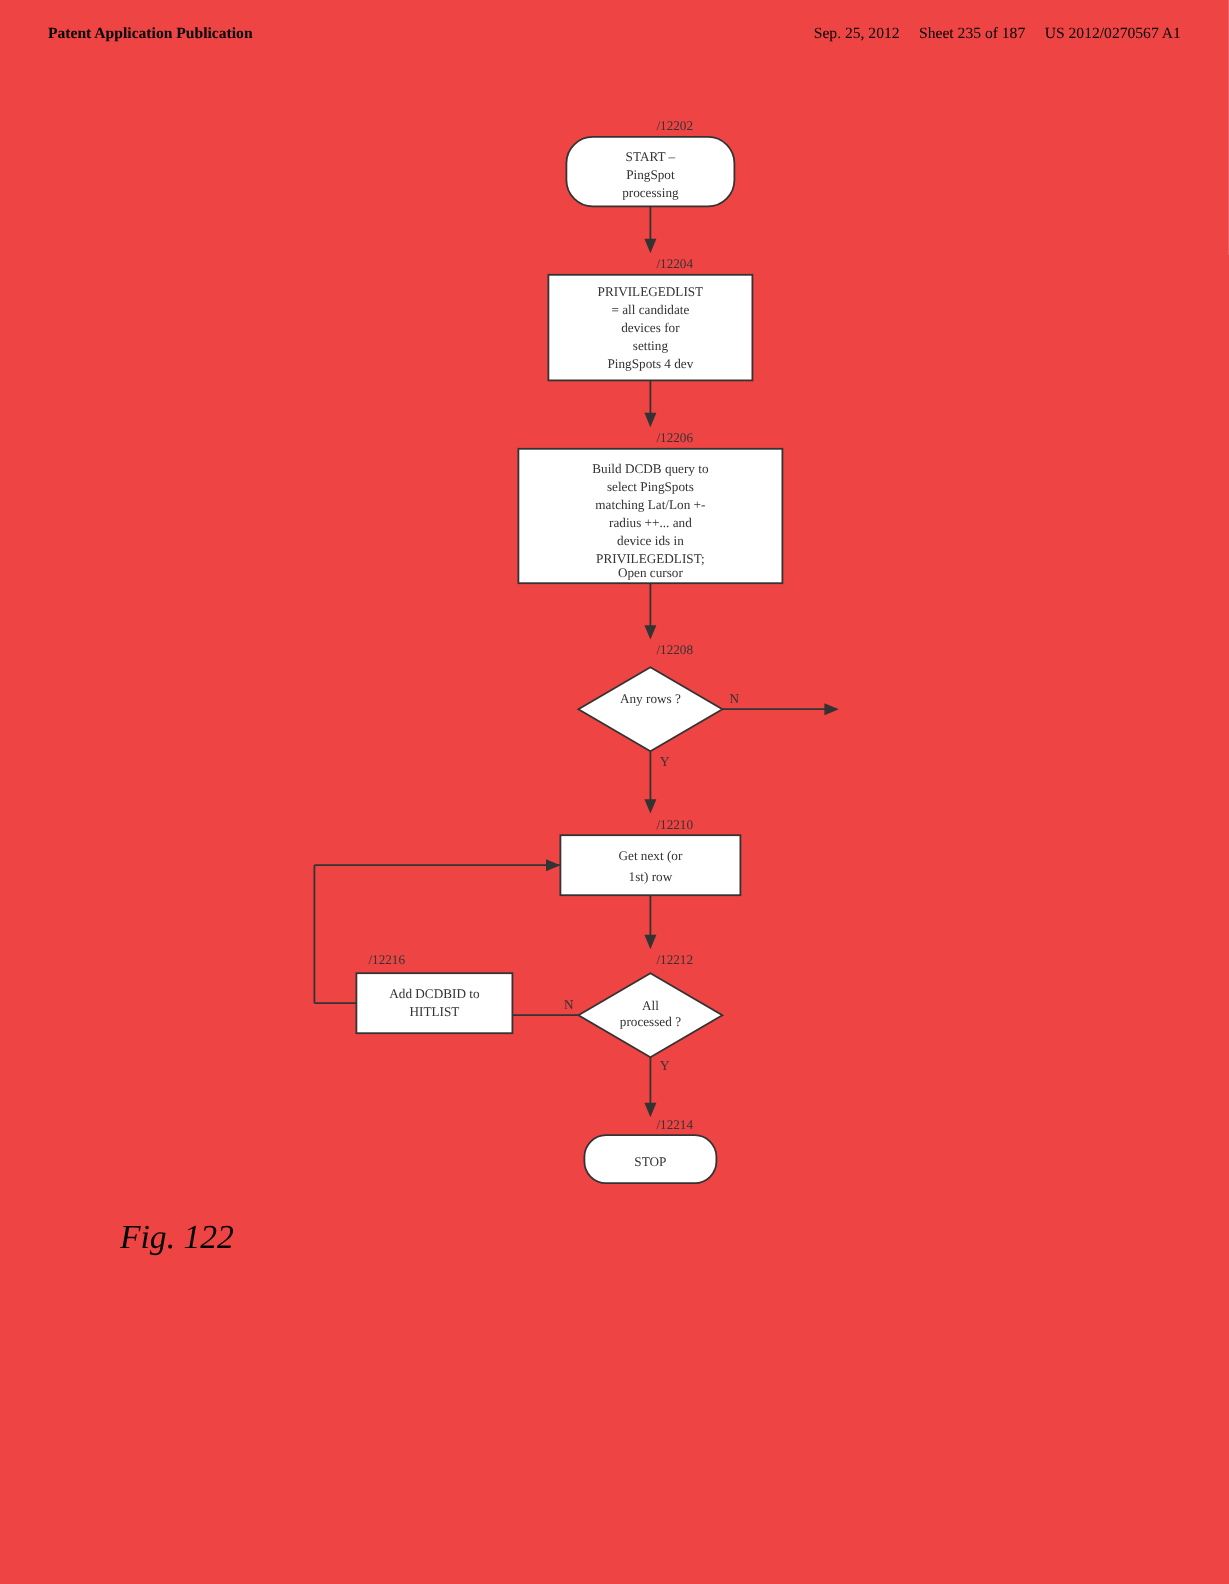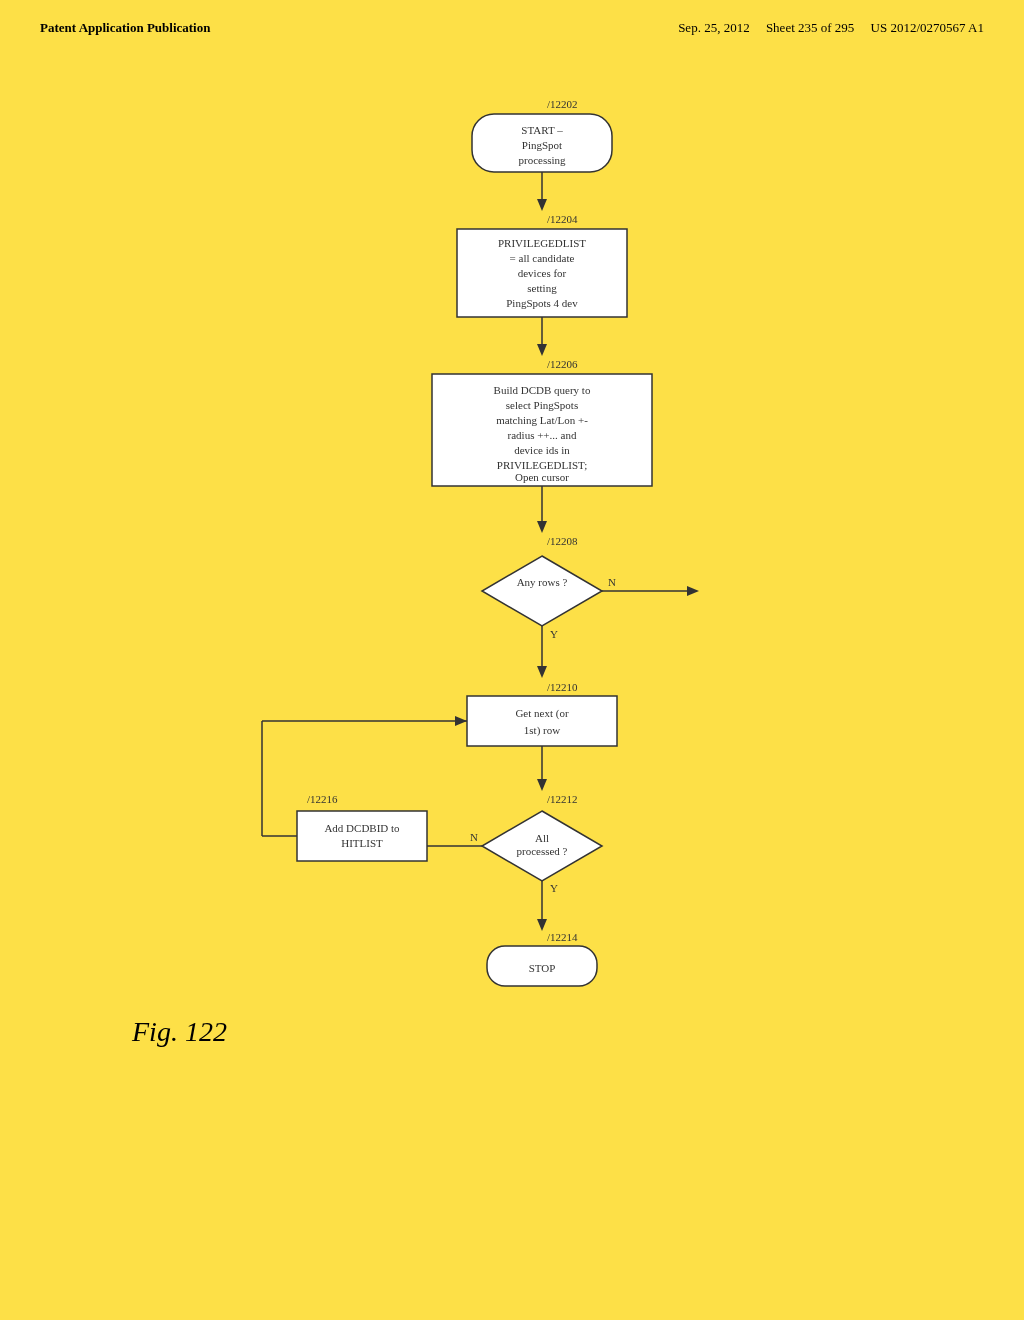--- a/index.html
+++ b/index.html
@@ -14,7 +14,7 @@
     .page {
       width: 1024px;
       min-height: 1320px;
-      background: #fde047;
+      background: #ef4444;
       position: relative;
       padding: 20px 40px;
     }

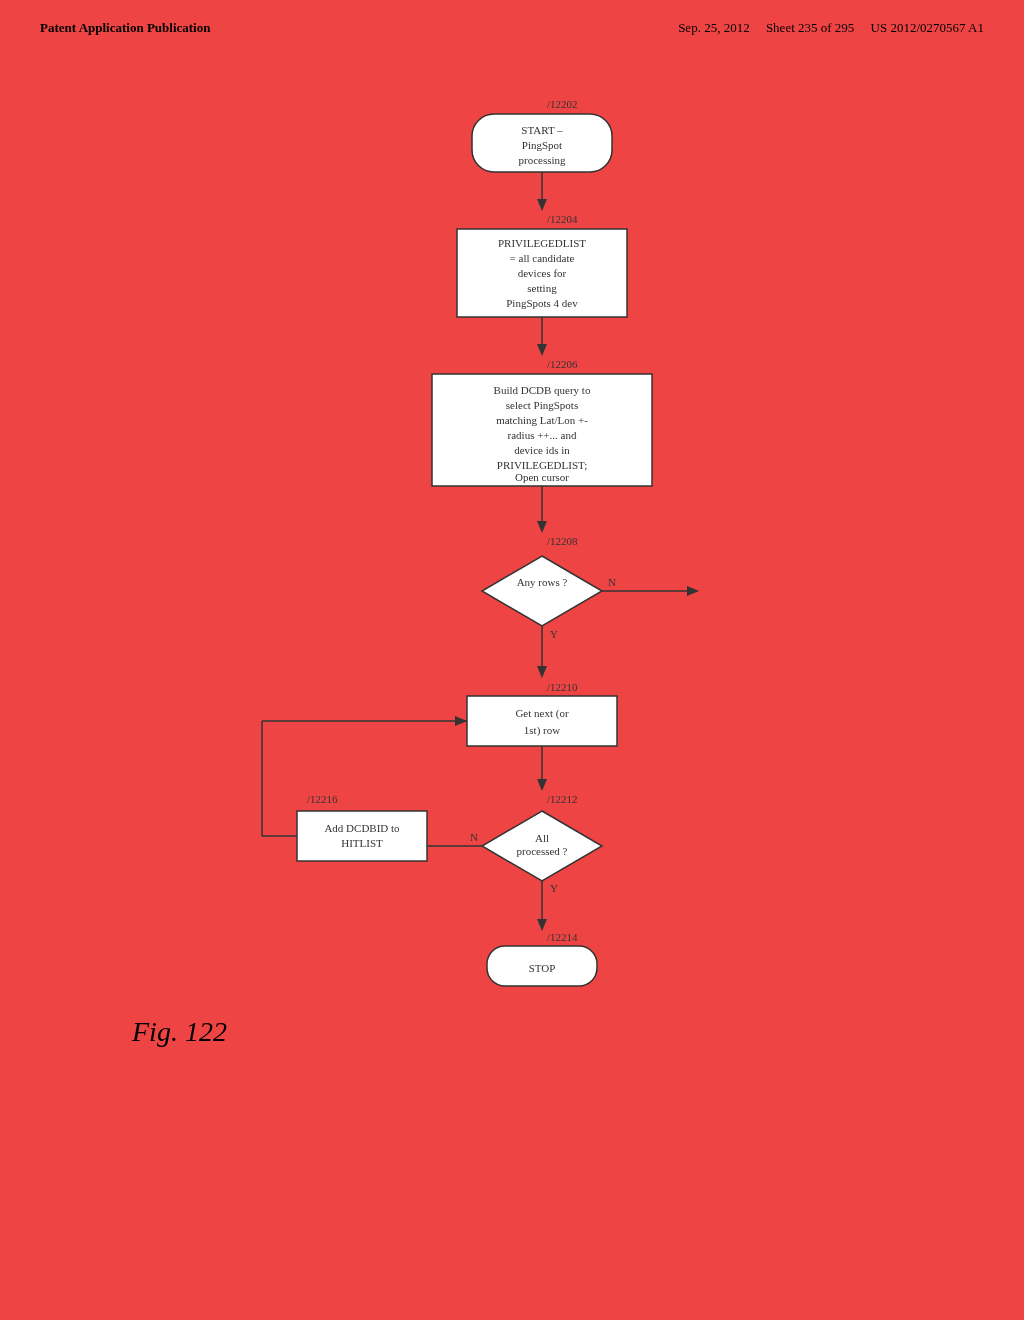--- a/index.html
+++ b/index.html
@@ -46,7 +46,7 @@
     <span>
       <span>Sep. 25, 2012</span>
       &nbsp;&nbsp;&nbsp;
-      <span>Sheet 235 of 295</span>
+      <span>Sheet 235 of 187</span>
       &nbsp;&nbsp;&nbsp;
       <span>US 2012/0270567 A1</span>
     </span>

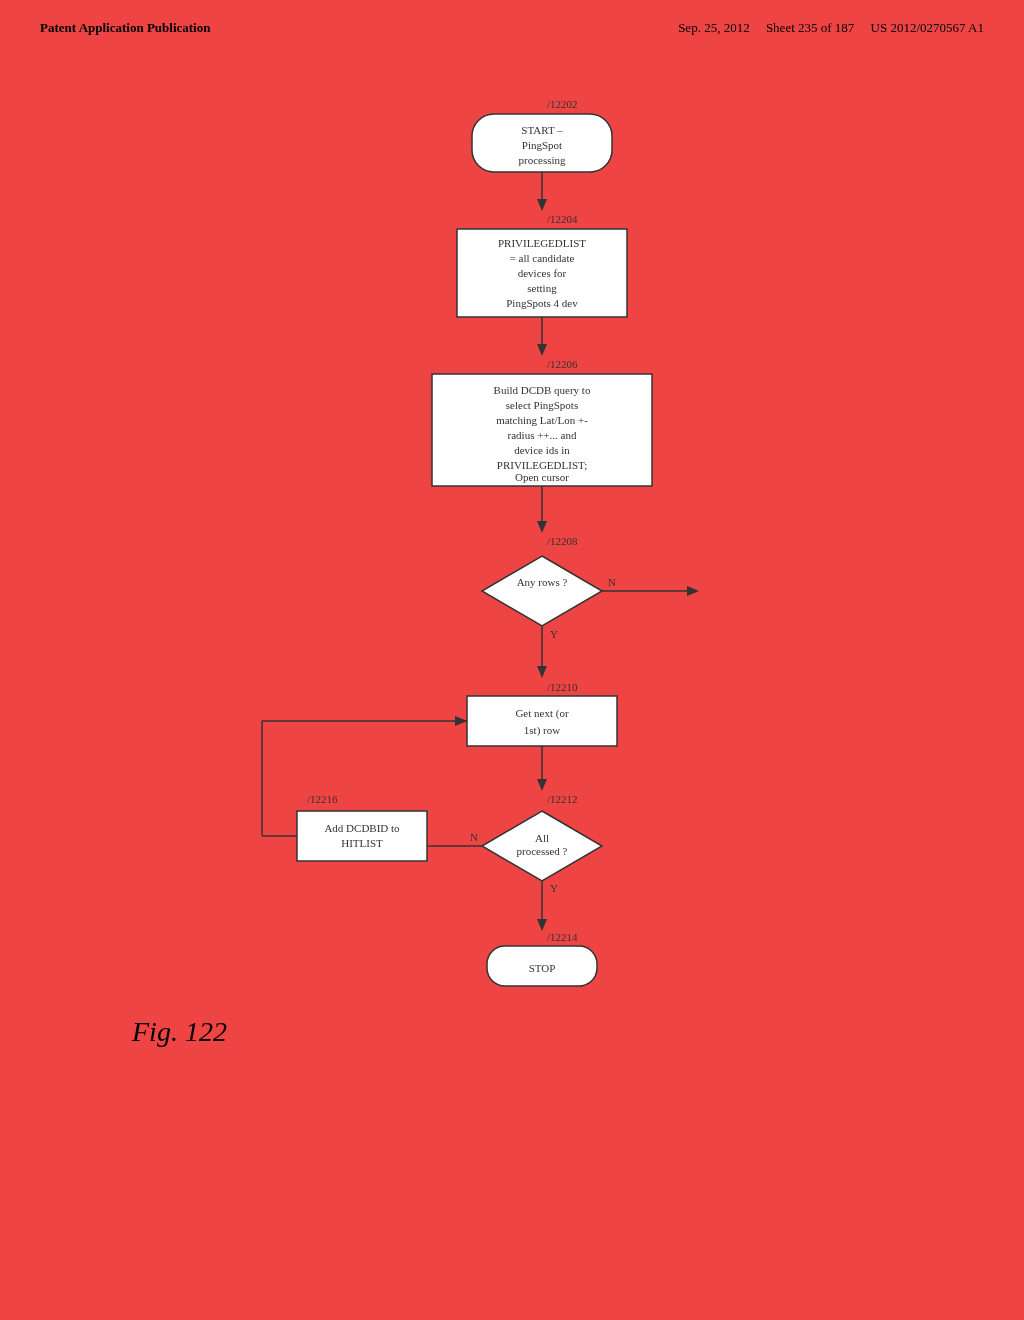--- a/index.html
+++ b/index.html
@@ -157,7 +157,7 @@
 
   </svg>
 
-  <div style="position: relative; margin-top: -200px; margin-left: 92px; font-size: 28px; font-style: italic; font-family: 'Times New Roman', Times, serif; width: 200px;">Fig. 122</div>
+  <div style="position: relative; margin-top: -200px; margin-left: 60px; font-size: 28px; font-style: italic; font-family: 'Times New Roman', Times, serif; width: 200px;">Fig. 122</div>
 
 </div>
 

